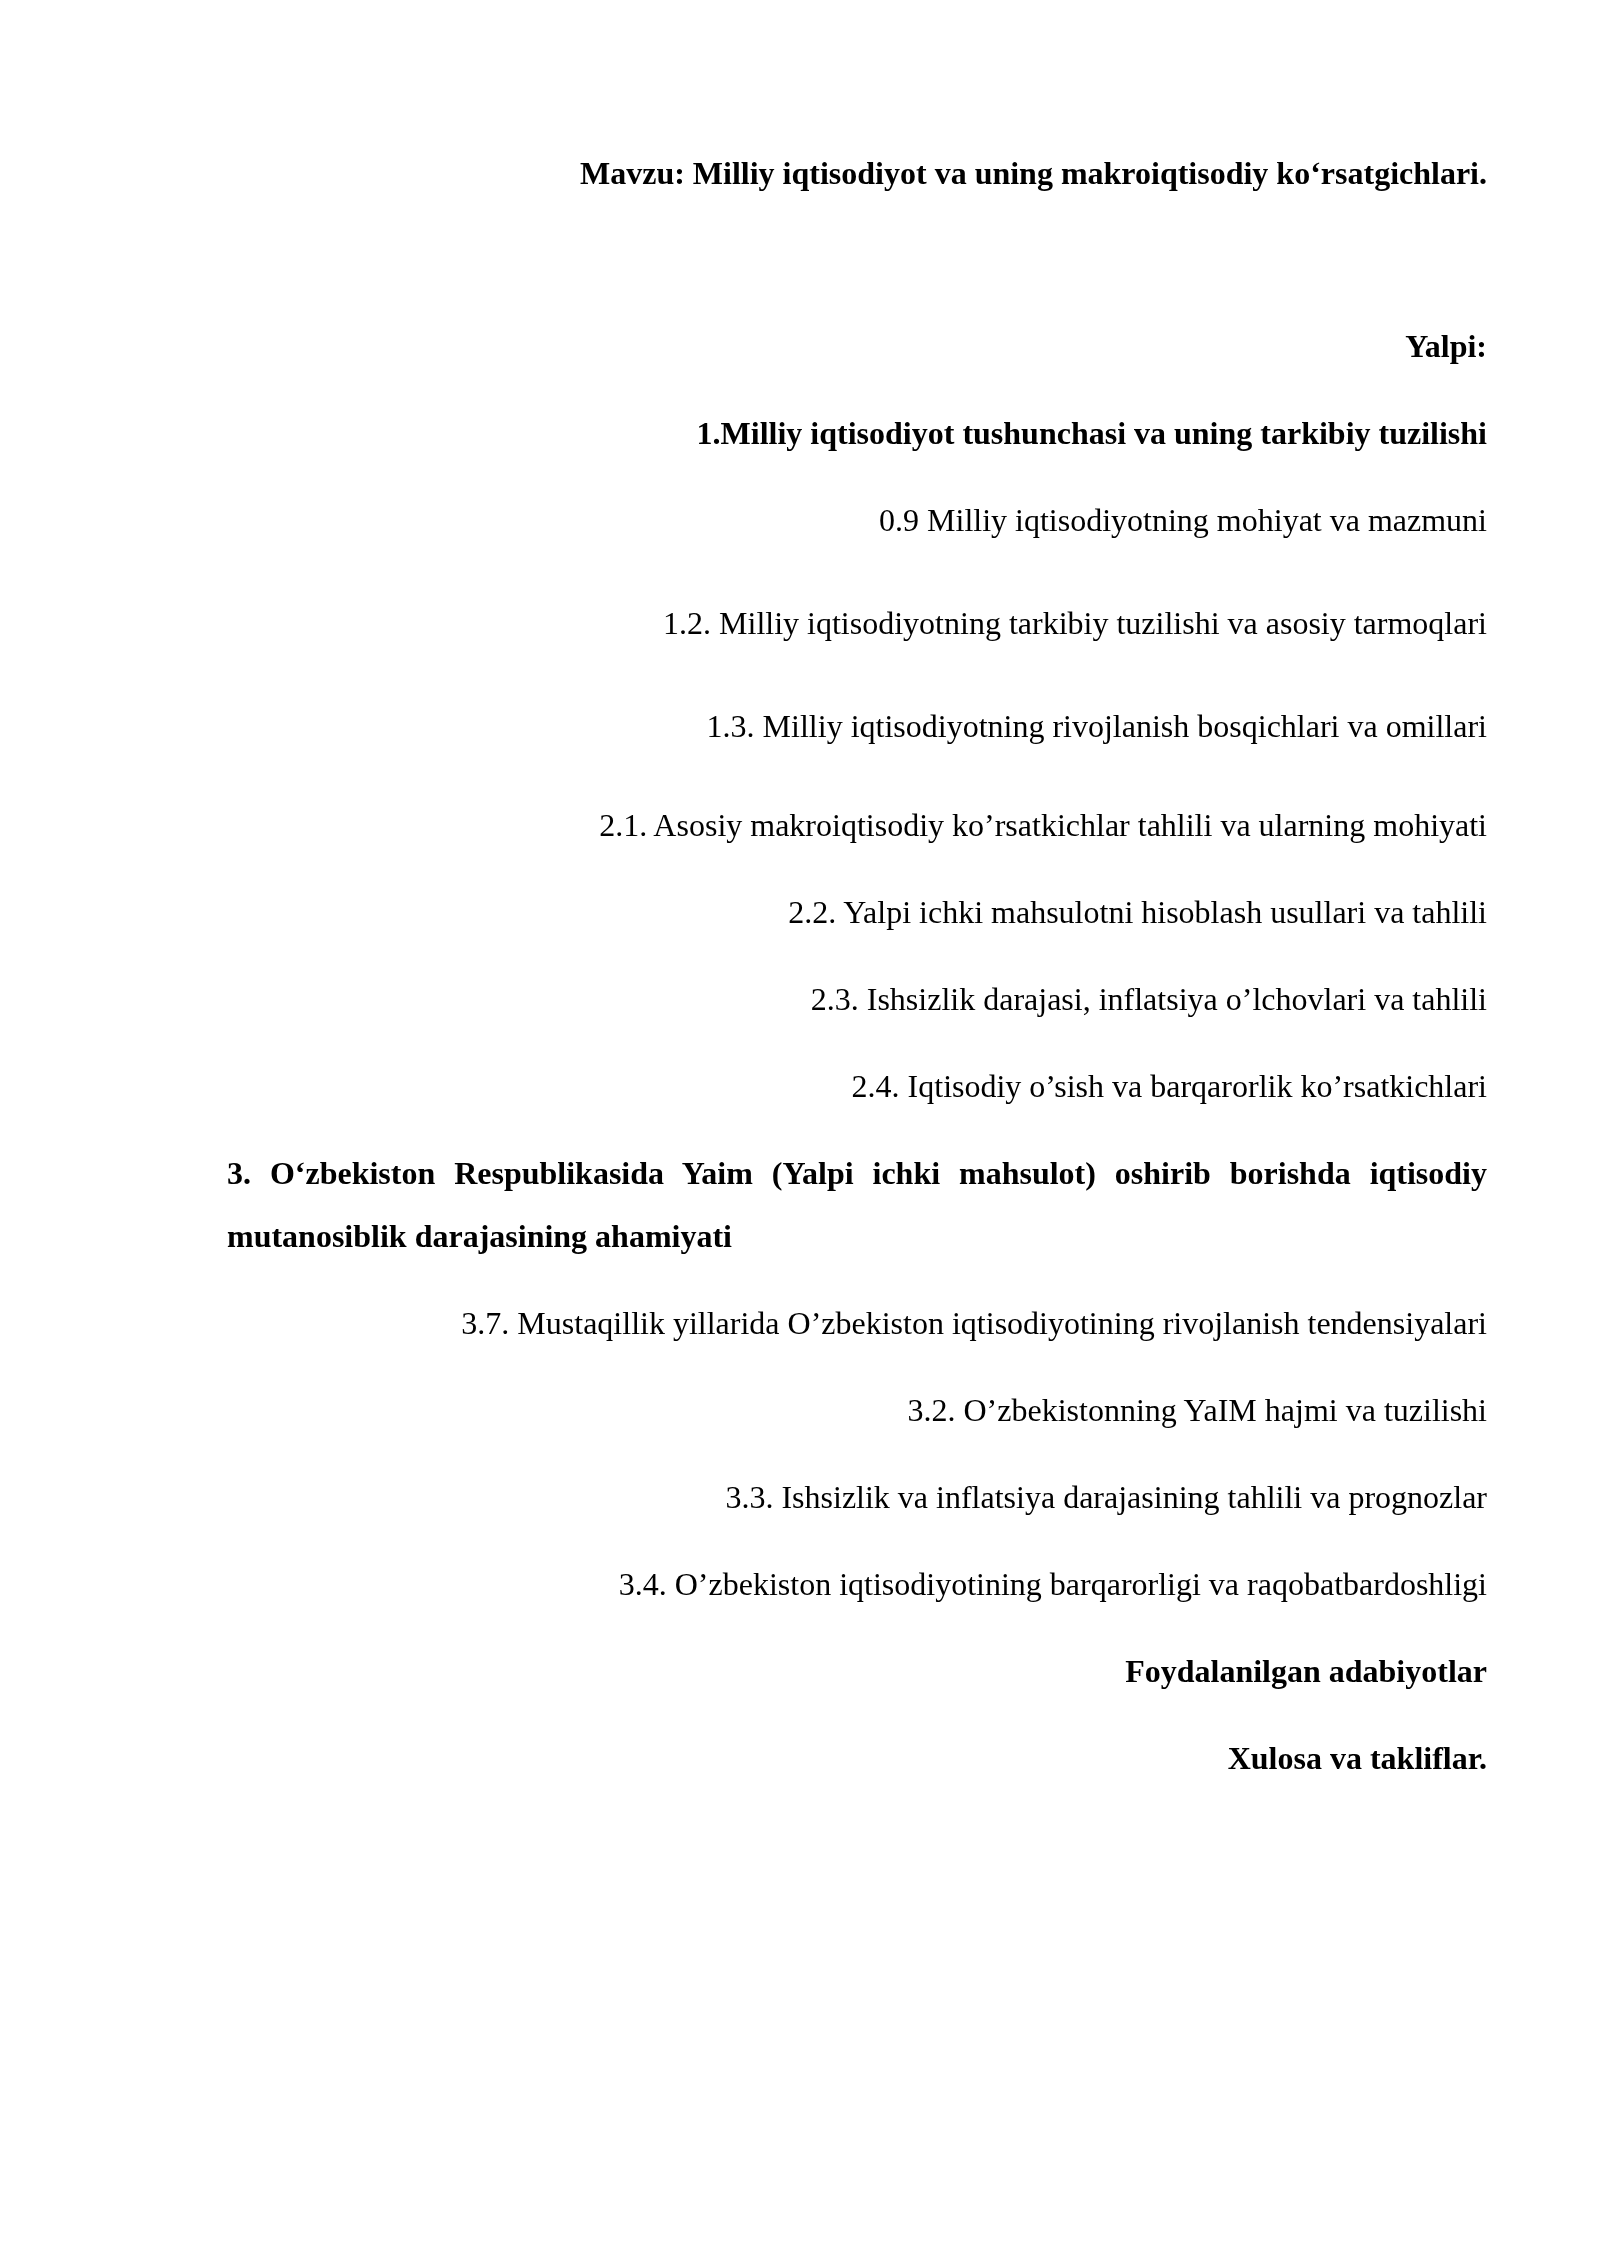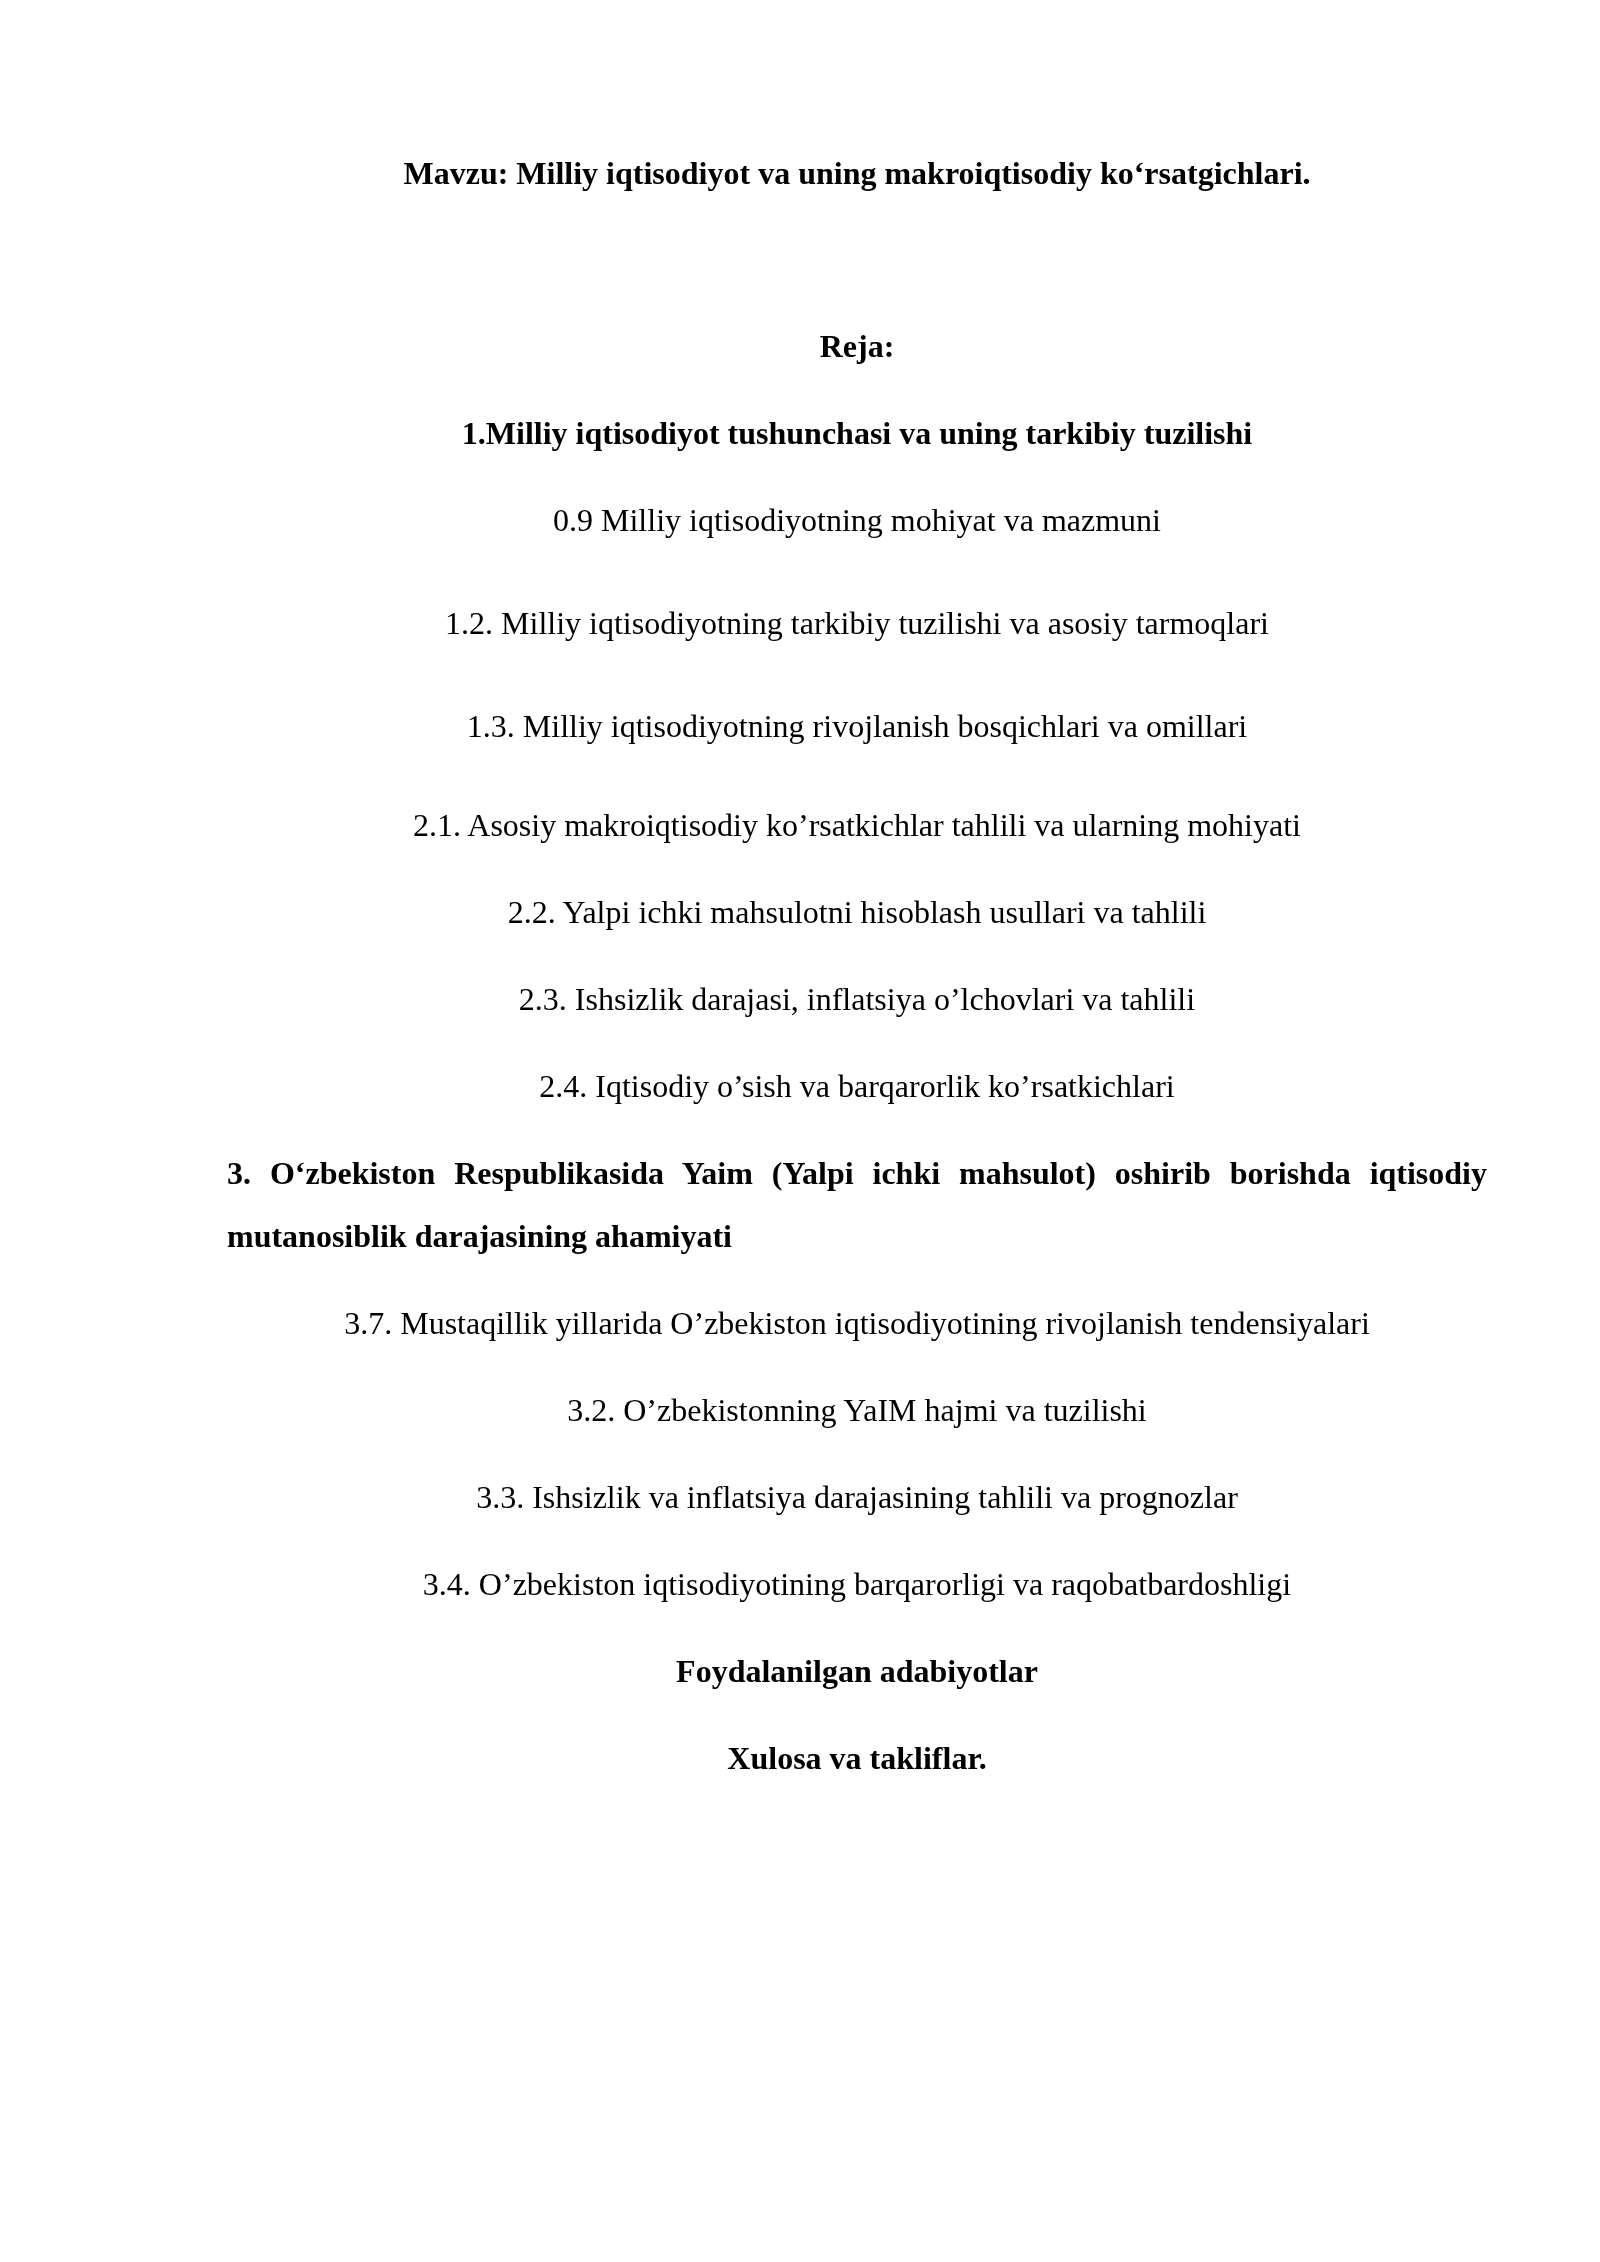--- a/index.html
+++ b/index.html
@@ -22,7 +22,7 @@
   }
   .para {
     margin: 0 0 24px 0;
-    text-align: center;
+    text-align: right;
     white-space: normal;
   }
   .b { font-weight: bold; }

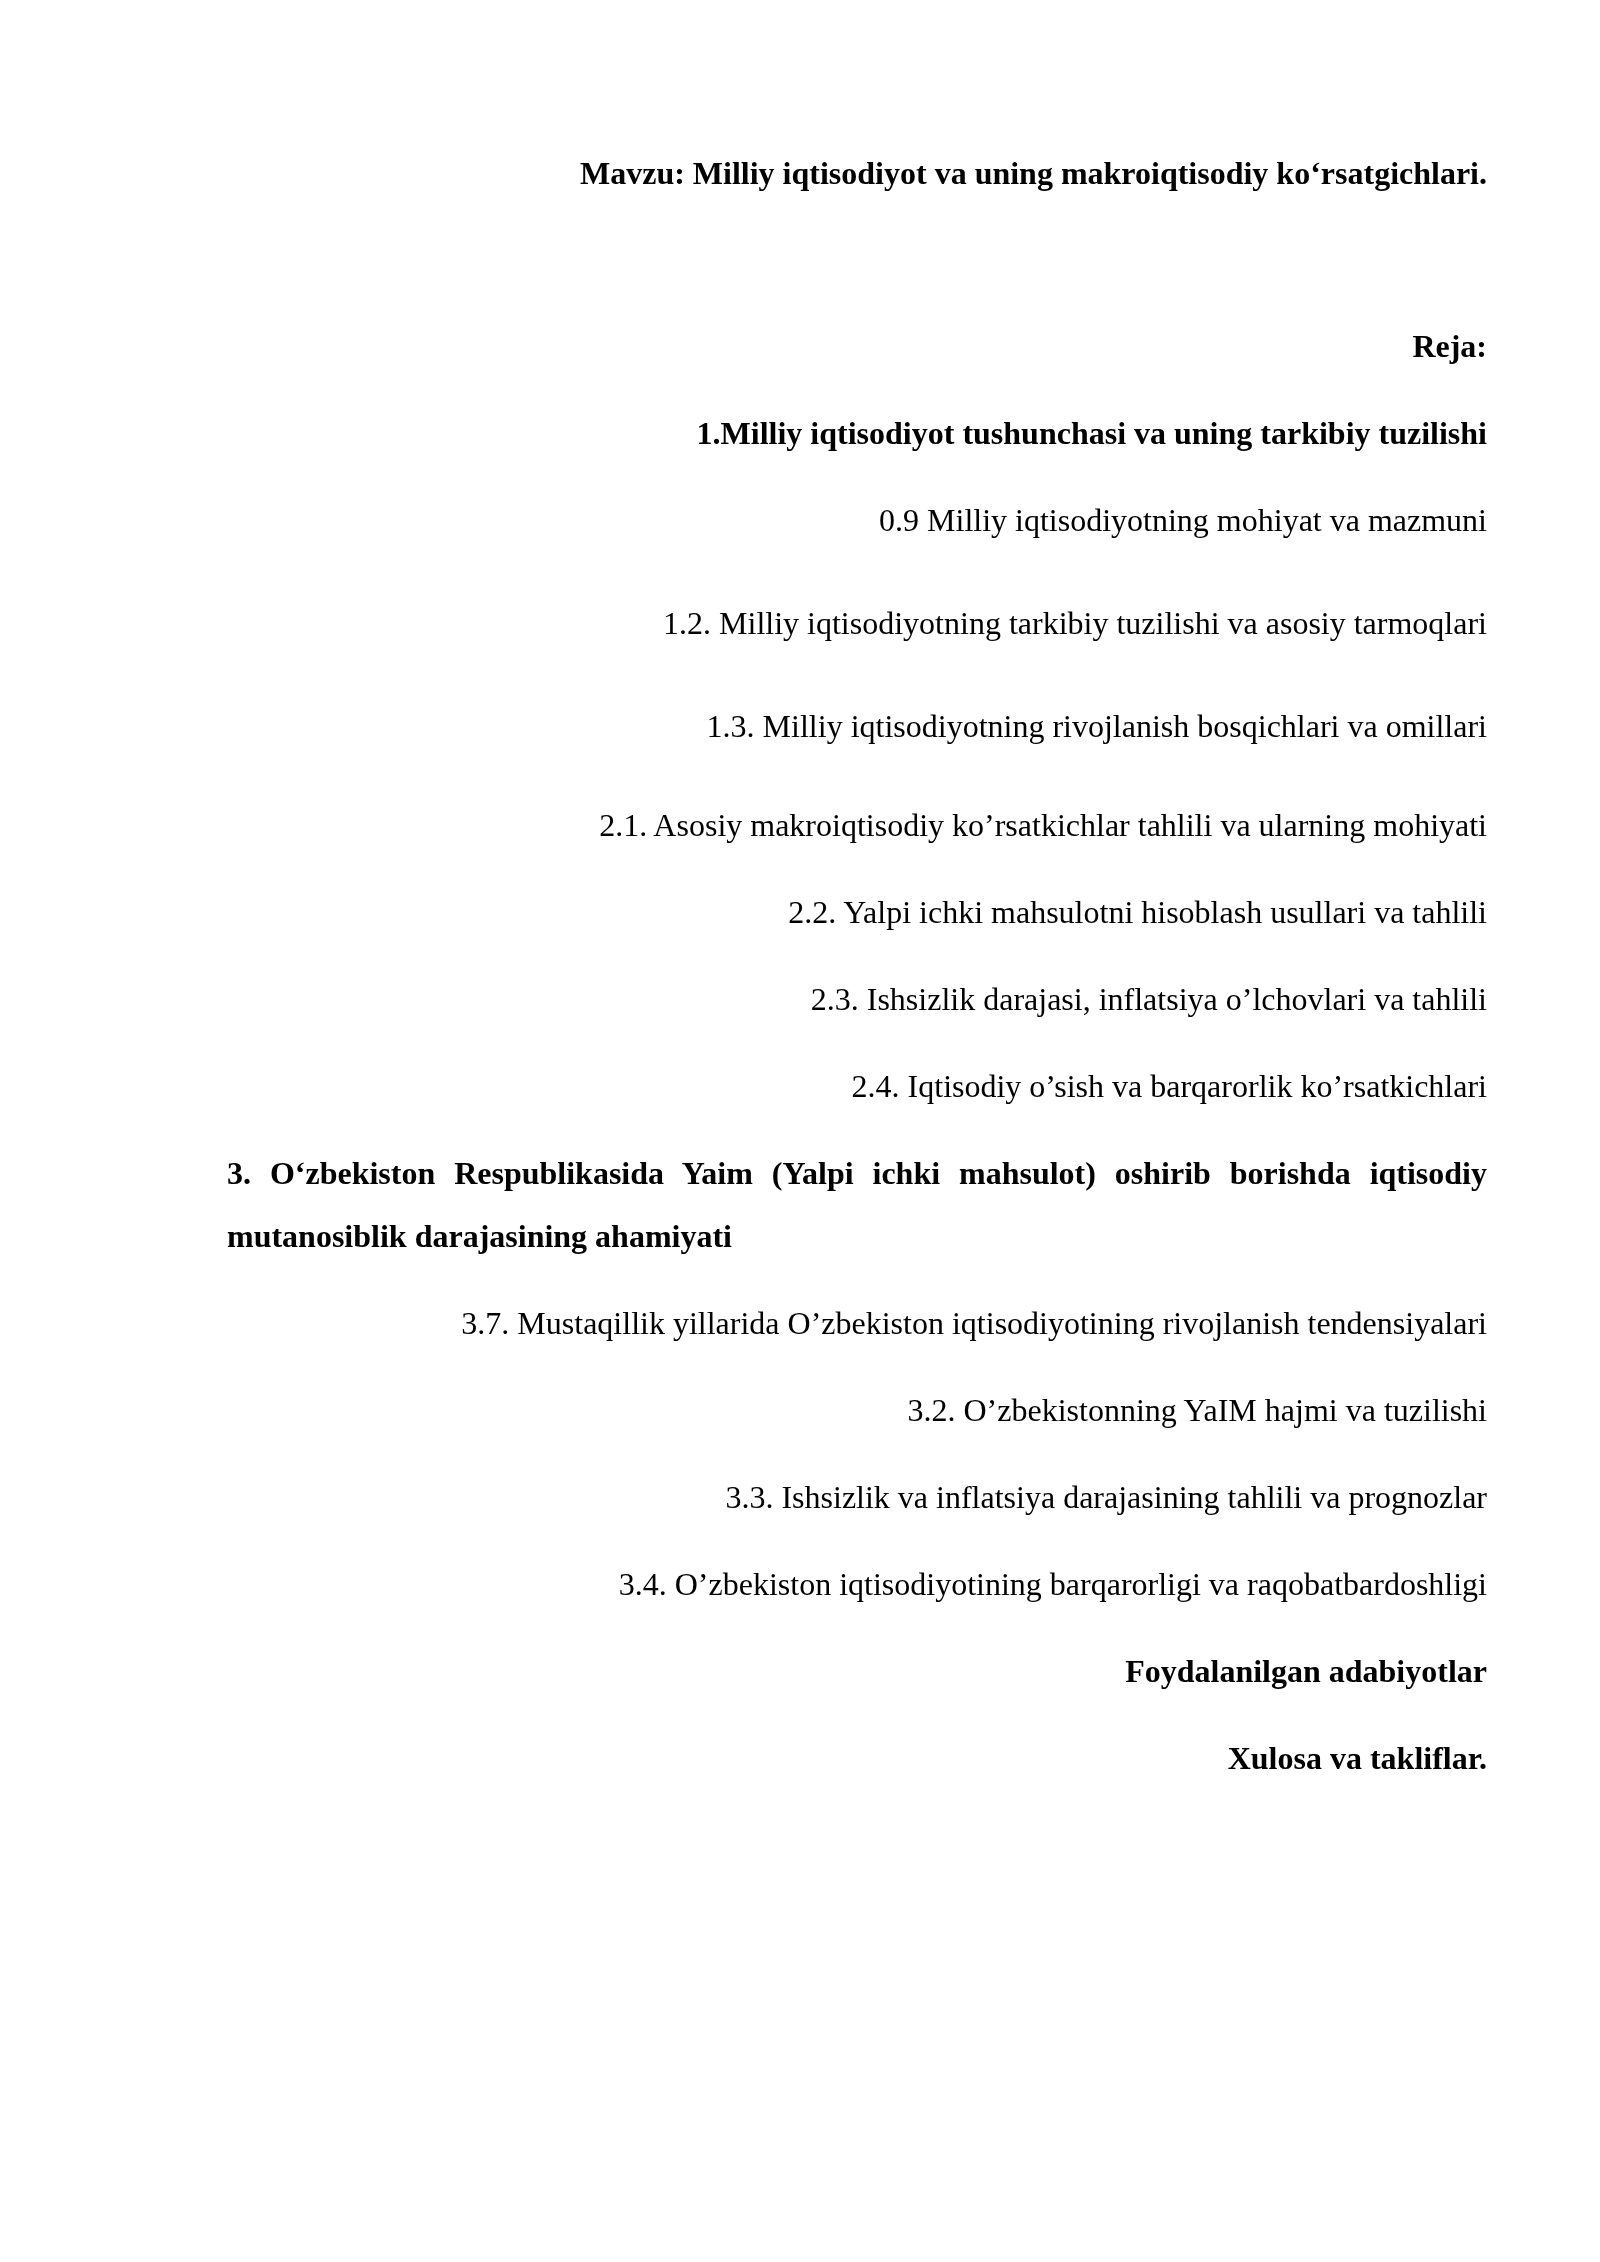--- a/index.html
+++ b/index.html
@@ -37,7 +37,7 @@
 <div class="page">
   <p class="para b title">Mavzu: Milliy iqtisodiyot va uning makroiqtisodiy koʻrsatgichlari.</p>
 
-  <p class="para b">Reja:</p>
+  <p class="para b">Yalpi:</p>
 
   <p class="para b">1.Milliy iqtisodiyot tushunchasi va uning tarkibiy tuzilishi</p>
 

